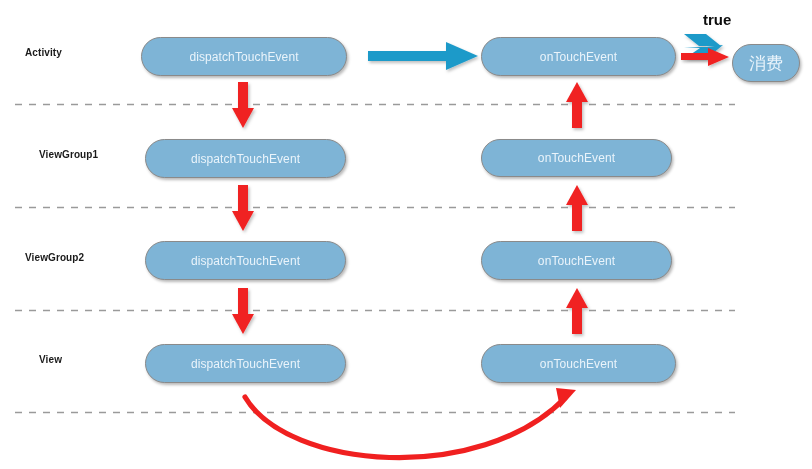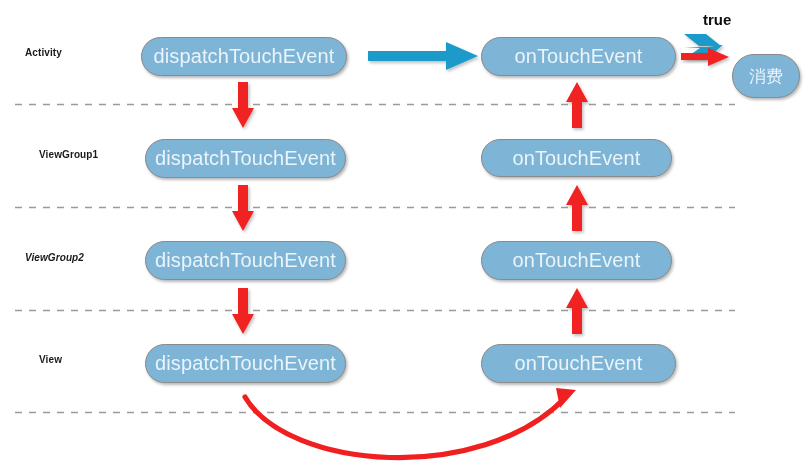--- a/index.html
+++ b/index.html
@@ -43,7 +43,7 @@
     background: #7eb4d6;
     color: #eaf4fb;
     font-family: "Liberation Sans", sans-serif;
-    font-size: 20px;
+    font-size: 12px;
     font-weight: 400;
     display: flex;
     align-items: center;

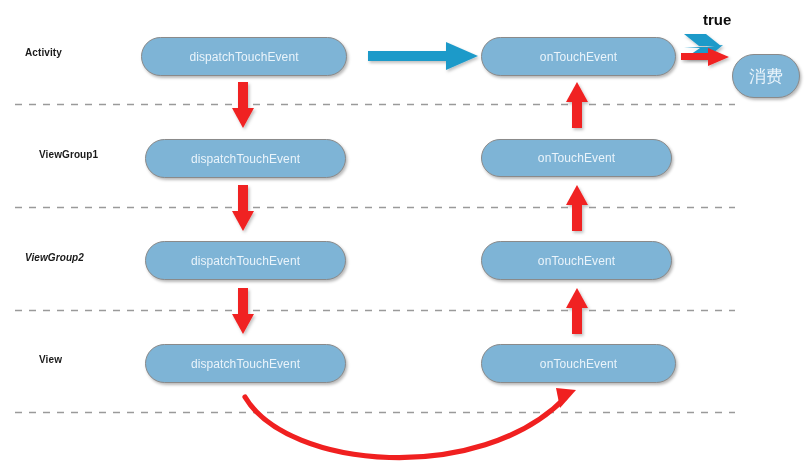--- a/index.html
+++ b/index.html
@@ -151,7 +151,7 @@
   <div class="pill" style="left:481px; top:241px; width:191px; height:39px;">onTouchEvent</div>
   <div class="pill" style="left:481px; top:344px; width:195px; height:39px;">onTouchEvent</div>
 
-  <div class="pill cjk" style="left:732px; top:54px; width:68px; height:44px;">消费</div>
+  <div class="pill cjk" style="left:732px; top:44px; width:68px; height:38px;">消费</div>
 
   <div class="edge-label" style="left:683px; top:12px;">true</div>
 

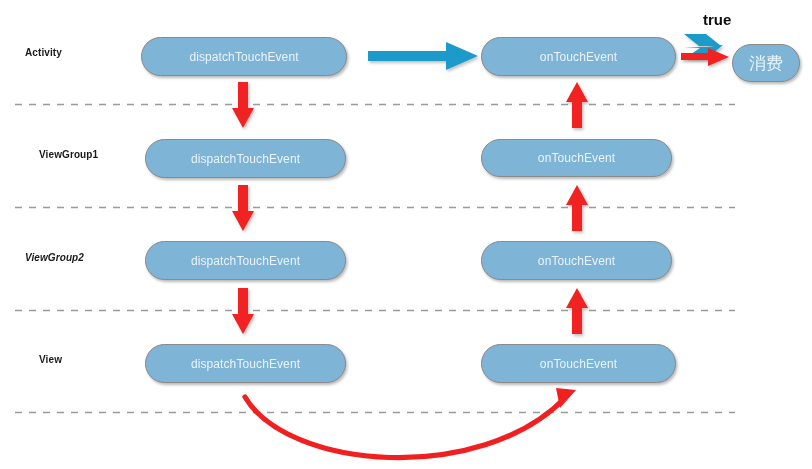--- a/index.html
+++ b/index.html
@@ -138,7 +138,7 @@
 
   <div class="row-label" style="left:25px; top:48px;">Activity</div>
   <div class="row-label" style="left:39px; top:150px;">ViewGroup1</div>
-  <div class="row-label" style="left:25px; top:253px;font-style:italic;">ViewGroup2</div>
+  <div class="row-label" style="left:25px; top:253px;">ViewGroup2</div>
   <div class="row-label" style="left:39px; top:355px;">View</div>
 
   <div class="pill" style="left:141px; top:37px; width:206px; height:39px;">dispatchTouchEvent</div>

